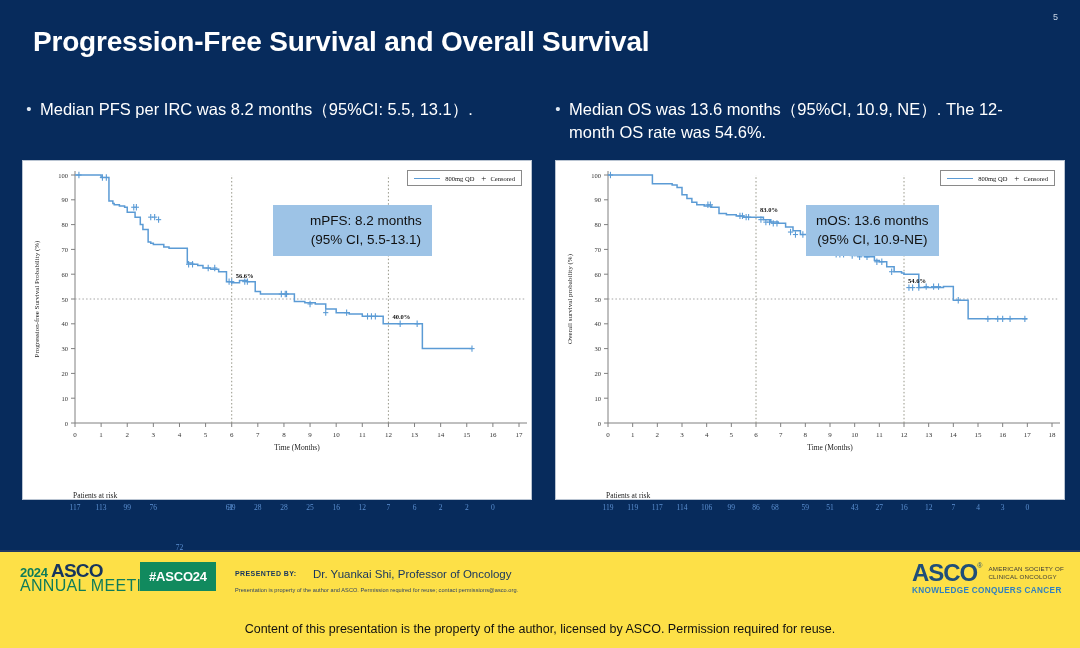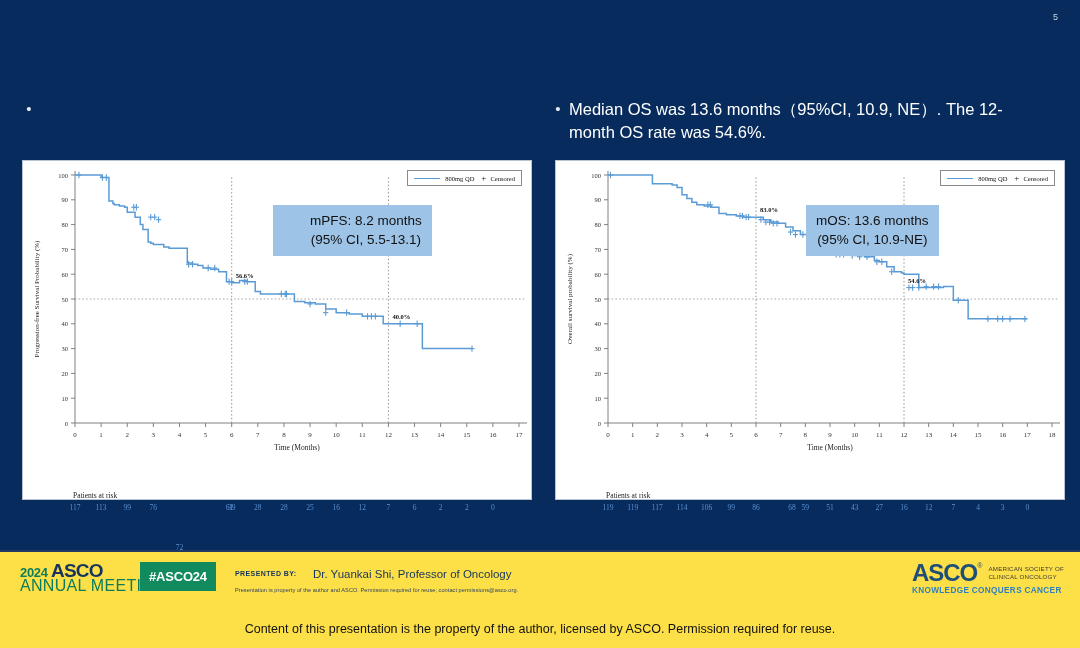--- a/index.html
+++ b/index.html
@@ -168,6 +168,7 @@
 
   <div class="page-num">5</div>
 
+  <div class="title">Progression-Free Survival and Overall Survival</div>
 
   <div class="bullets">
     <div class="bullet-col">

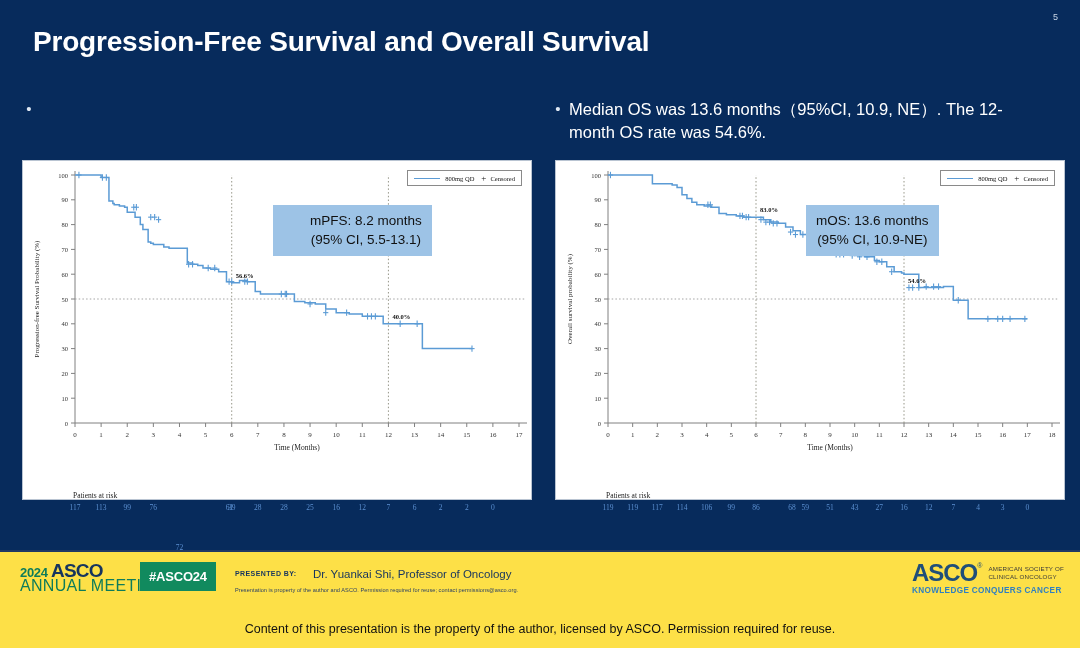--- a/index.html
+++ b/index.html
@@ -173,6 +173,7 @@
   <div class="bullets">
     <div class="bullet-col">
       <div class="bullet-dot">•</div>
+      <div class="bullet-text">Median PFS per IRC was 8.2 months（95%CI: 5.5, 13.1）.</div>
     </div>
     <div class="bullet-col">
       <div class="bullet-dot">•</div>

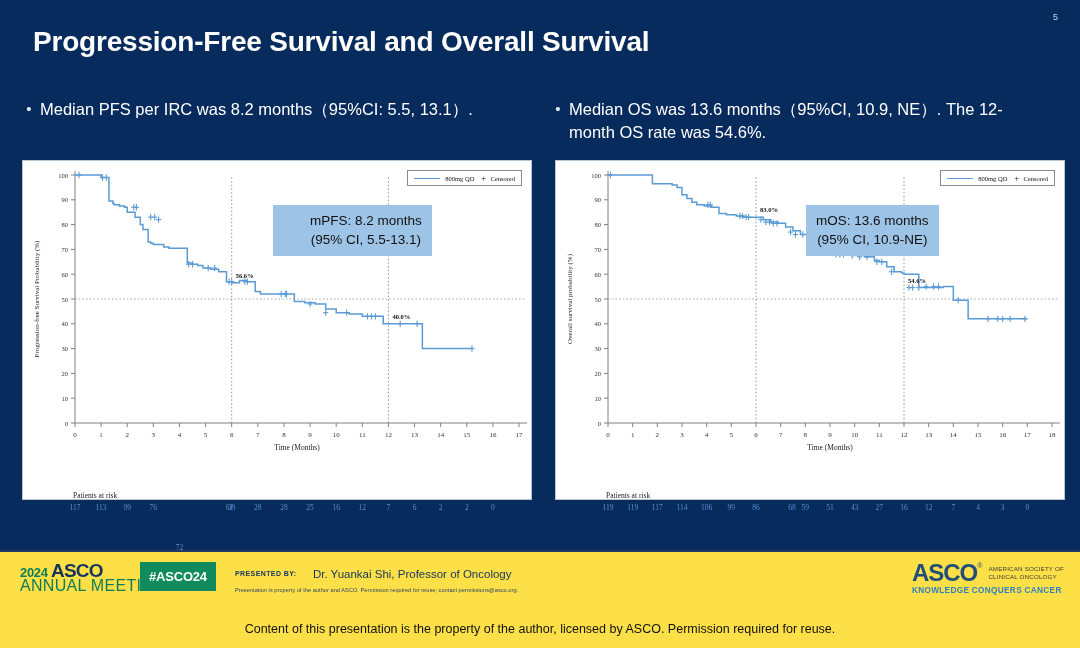--- a/index.html
+++ b/index.html
@@ -515,7 +515,7 @@
             <div class="risk-val" style="left: 150.667px;">106</div>
             <div class="risk-val" style="left: 175.333px;">99</div>
             <div class="risk-val" style="left: 200px;">86</div>
-            <div class="risk-val" style="left: 236px; font-family: Liberation Serif, serif;">68</div>
+            <div class="risk-val" style="left: 219px; font-family: Liberation Serif, serif;">68</div>
             <div class="risk-val" style="left: 249.333px;">59</div>
             <div class="risk-val" style="left: 274px;">51</div>
             <div class="risk-val" style="left: 298.667px;">43</div>

